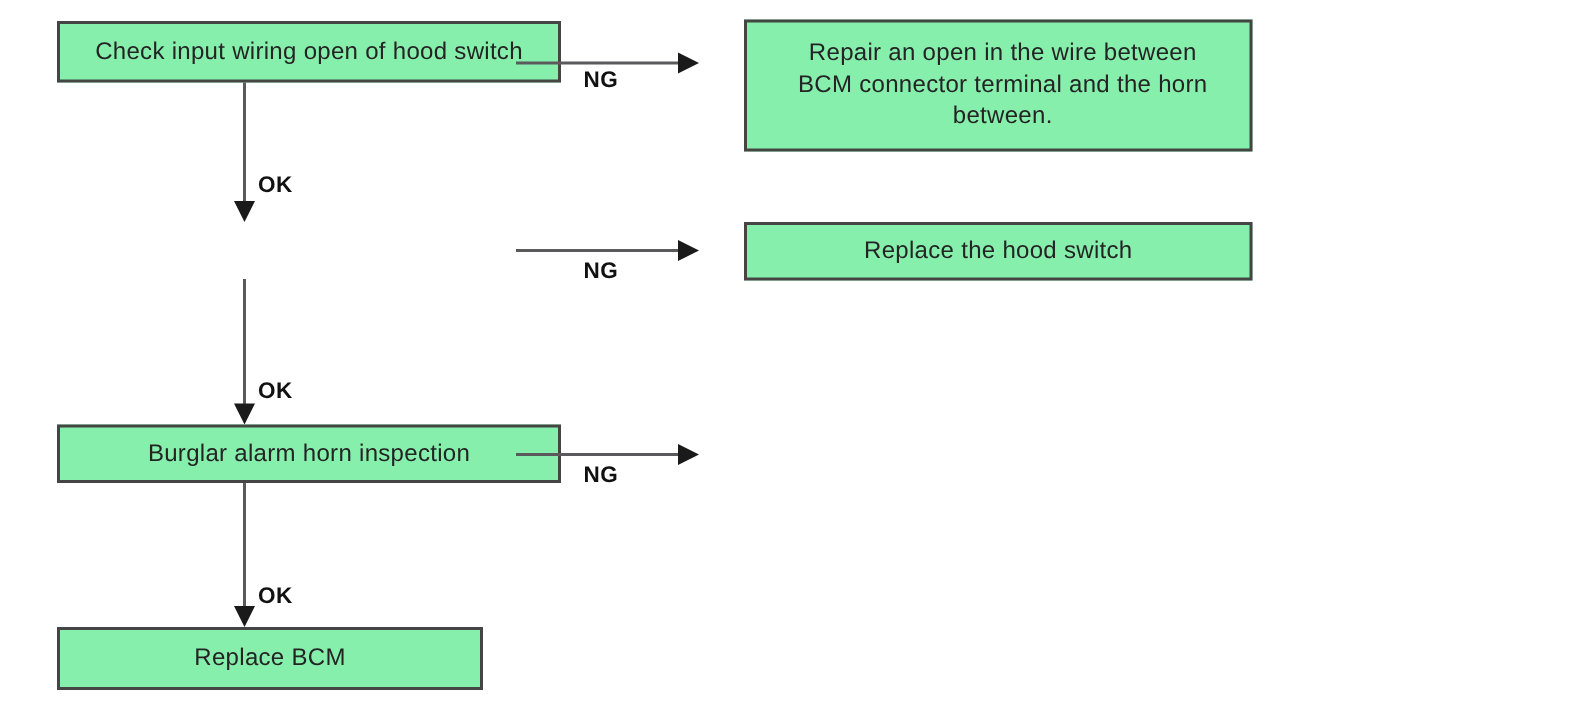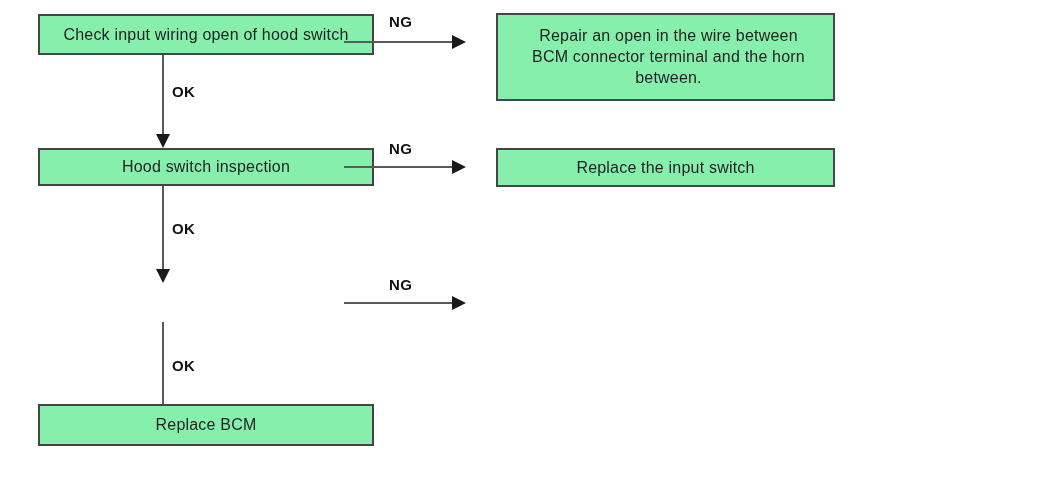--- a/index.html
+++ b/index.html
@@ -63,6 +63,7 @@
     font-weight:bold;
     color:var(--label);
     letter-spacing:.4px;
+    margin-top:32px;
   }
 </style>
 </head>

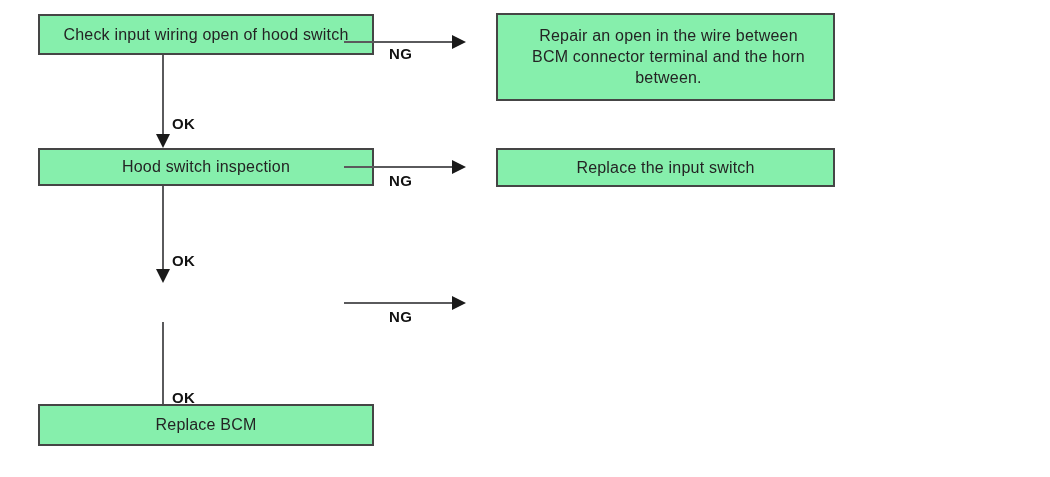--- a/index.html
+++ b/index.html
@@ -89,9 +89,6 @@
   <div class="arrow-down" style="left:156px;top:134px"></div>
   <div class="edge-label" style="left:172px;top:83px">OK</div>
 
-  <div class="node" style="left:8px;top:148px;width:336px;height:38px">
-    <span>Hood switch inspection</span>
-  </div>
 
   <div class="hline" style="left:344px;top:166px;width:110px"></div>
   <div class="arrow-right" style="left:452px;top:160px"></div>

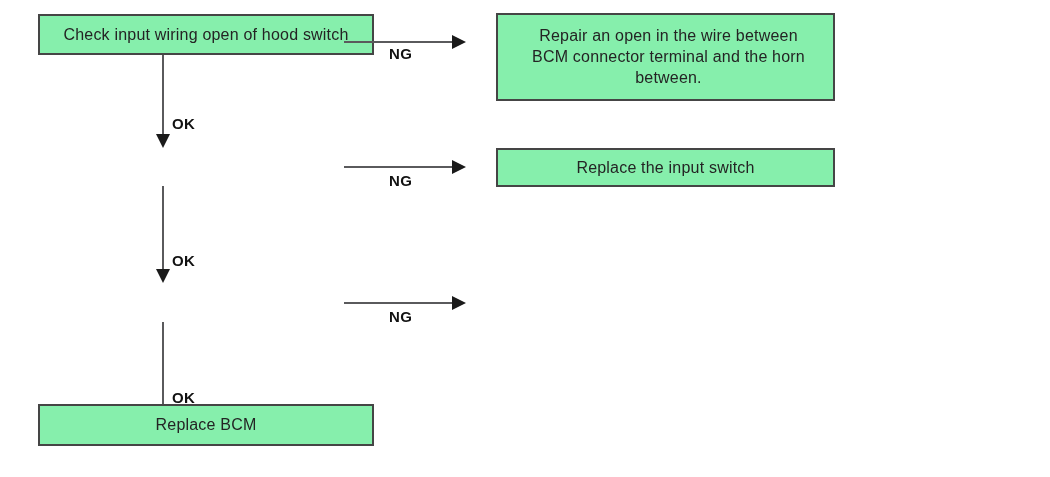--- a/index.html
+++ b/index.html
@@ -95,7 +95,7 @@
   <div class="edge-label" style="left:389px;top:140px">NG</div>
 
   <div class="node" style="left:466px;top:148px;width:339px;height:39px">
-    <span>Replace the input switch</span>
+    <span>Replace the hood switch</span>
   </div>
 
   <div class="vline" style="left:162px;top:186px;height:85px"></div>

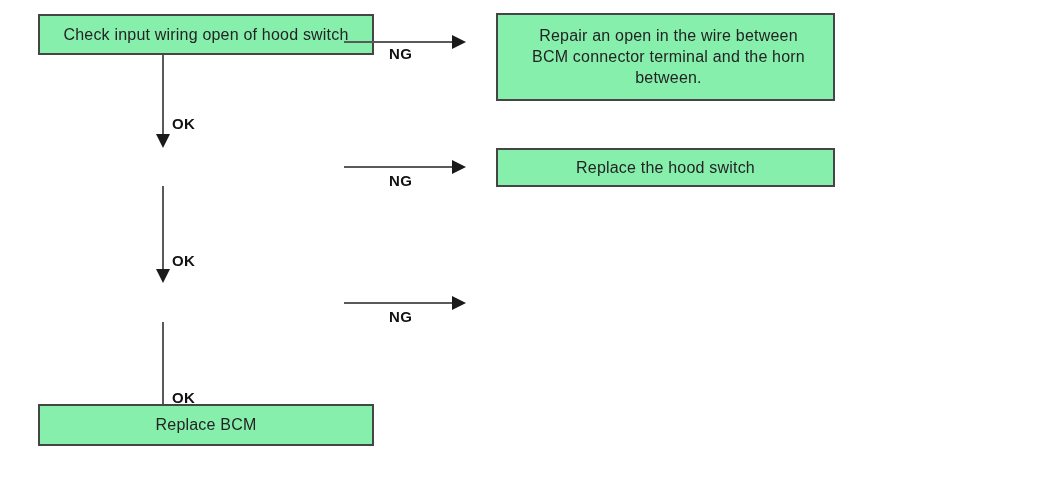--- a/index.html
+++ b/index.html
@@ -102,6 +102,9 @@
   <div class="arrow-down" style="left:156px;top:269px"></div>
   <div class="edge-label" style="left:172px;top:220px">OK</div>
 
+  <div class="node" style="left:8px;top:283px;width:336px;height:39px">
+    <span>Burglar alarm horn inspection</span>
+  </div>
 
   <div class="hline" style="left:344px;top:302px;width:110px"></div>
   <div class="arrow-right" style="left:452px;top:296px"></div>

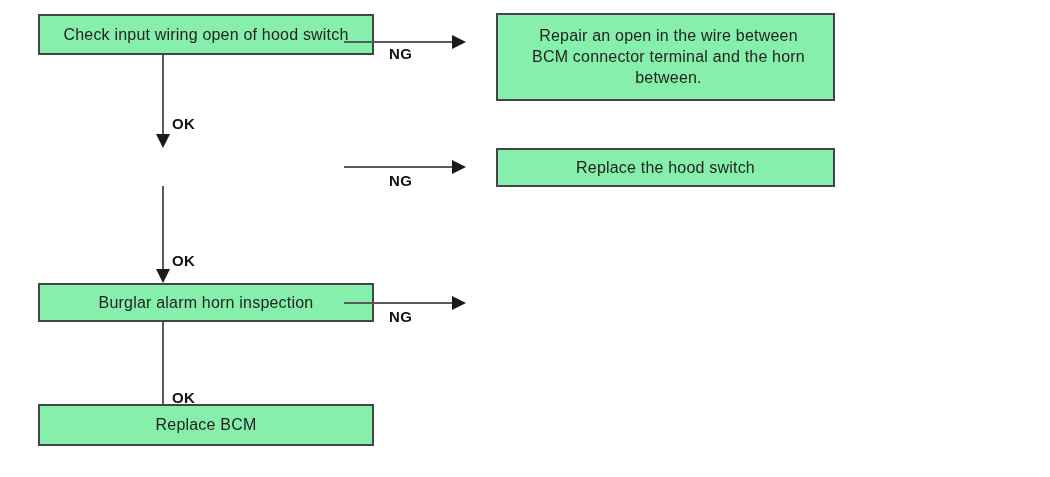--- a/index.html
+++ b/index.html
@@ -115,7 +115,7 @@
   <div class="arrow-down" style="left:156px;top:404px"></div>
   <div class="edge-label" style="left:172px;top:357px">OK</div>
 
-  <div class="node" style="left:8px;top:404px;width:336px;height:42px">
+  <div class="node" style="left:8px;top:418px;width:284px;height:42px">
     <span>Replace BCM</span>
   </div>
 

